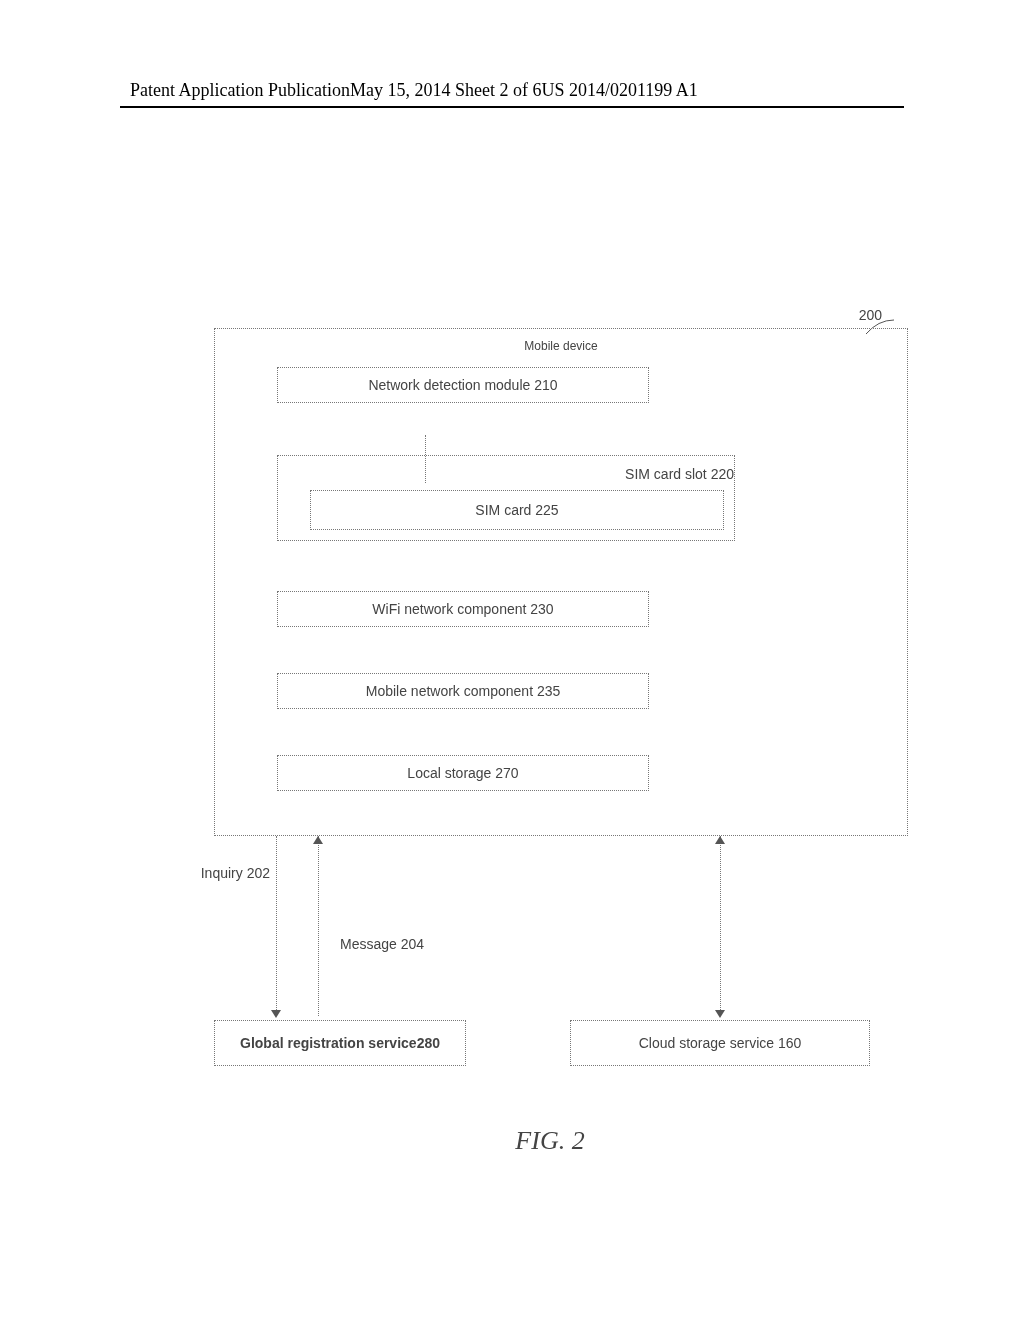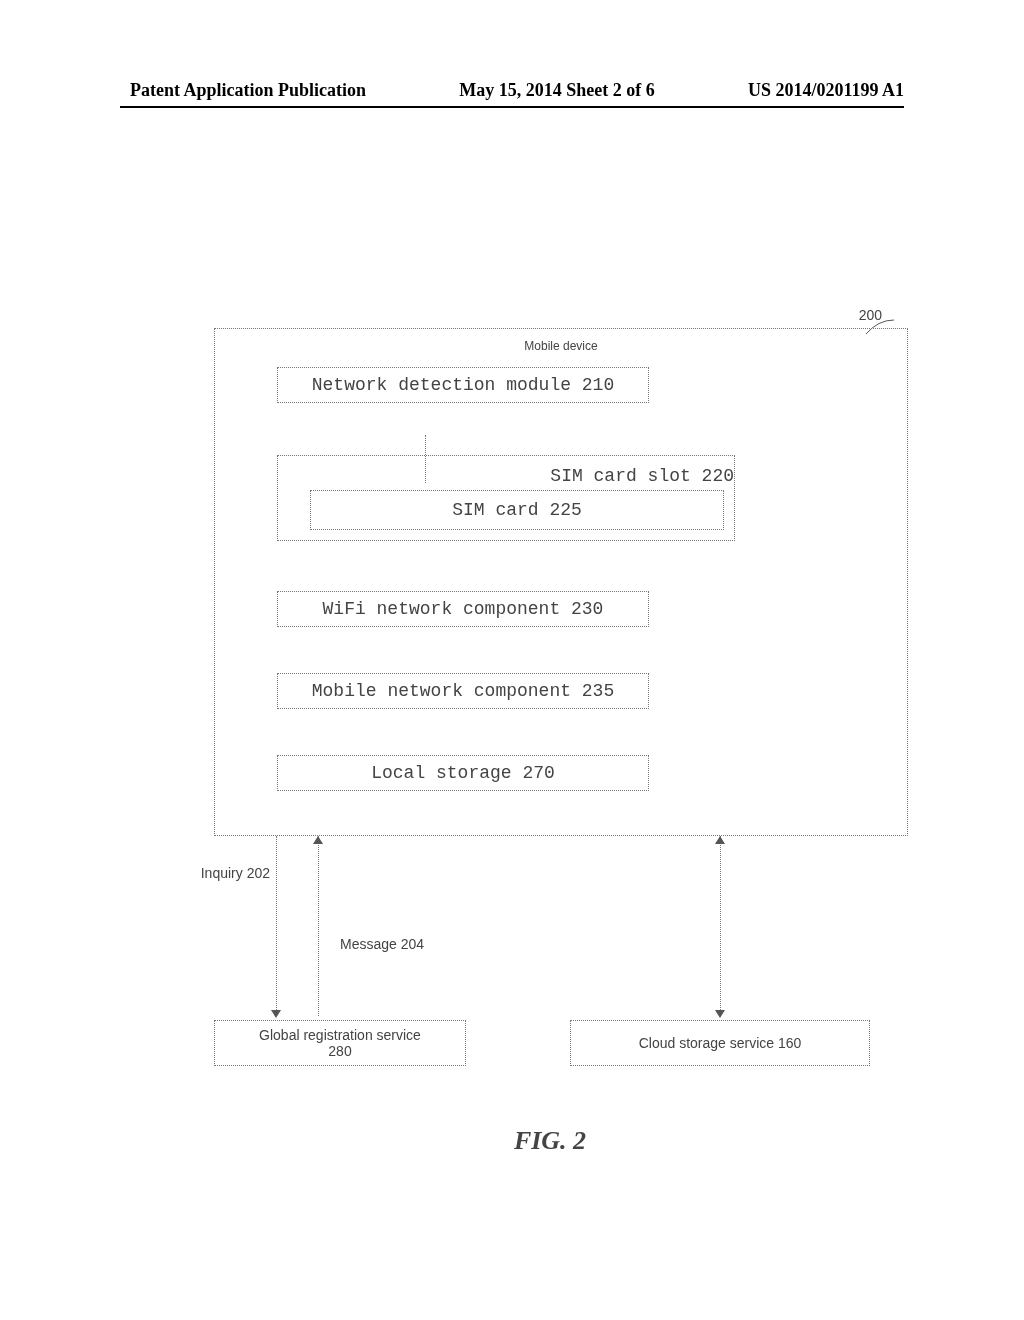--- a/index.html
+++ b/index.html
@@ -17,9 +17,8 @@
   right: 0;
   padding: 0 120px 0 130px;
   display: flex;
-  justify-content: space-between;
   font-size: 18px;
-  font-weight: bold;
+  font-weight: normal;
 }
 .header-left { }
 .header-center { }

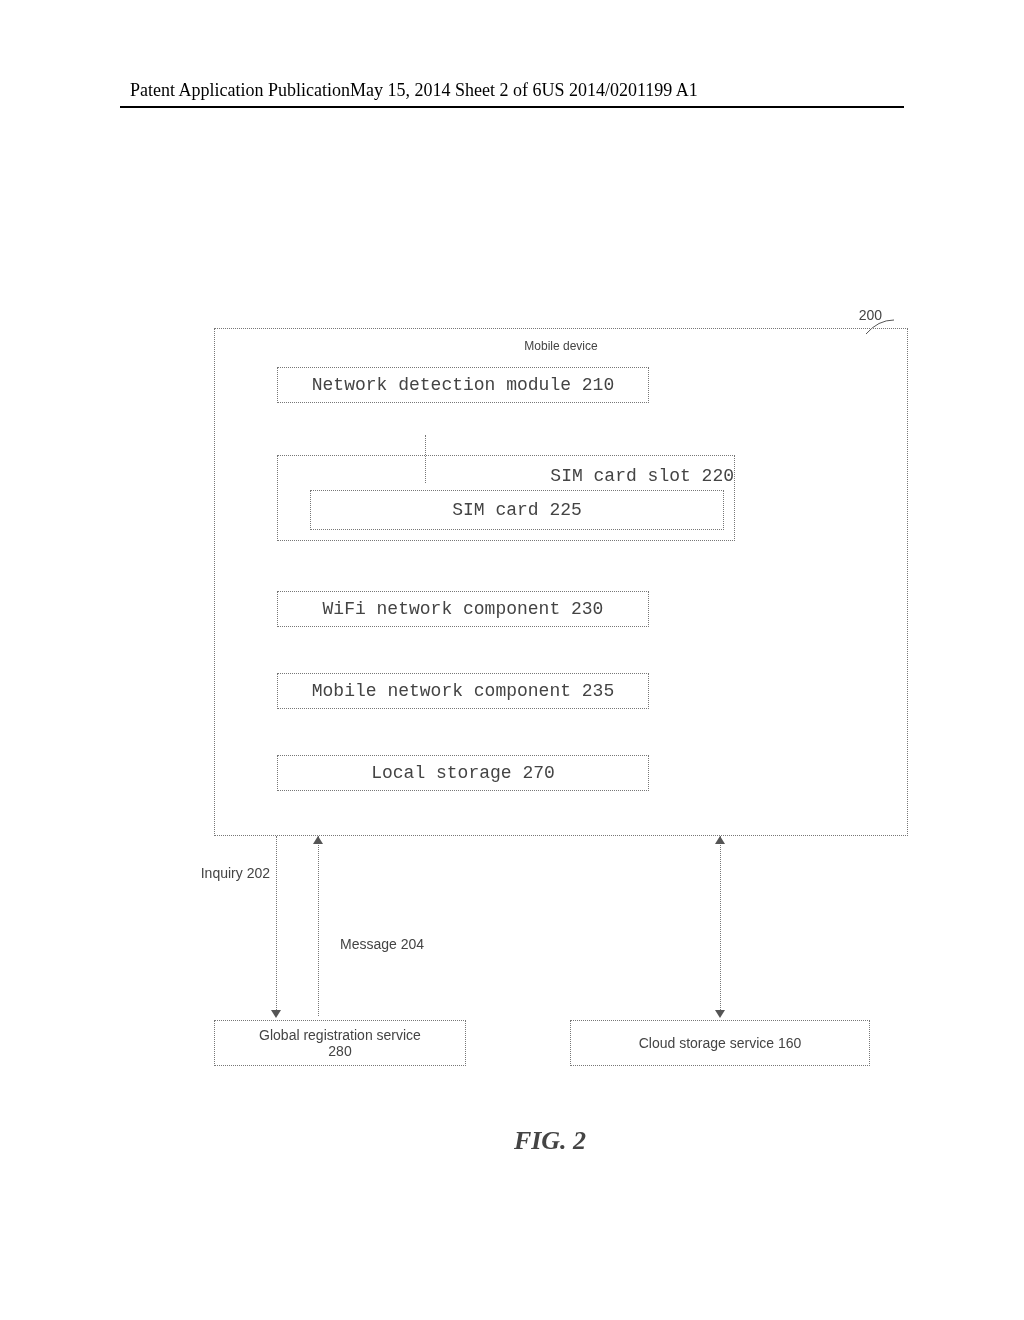--- a/index.html
+++ b/index.html
@@ -75,8 +75,7 @@
   display: flex;
   align-items: center;
   justify-content: center;
-  font-size: 18px;
-  font-family: Liberation Mono, monospace;
+  font-size: 14px;
 }
 .net-detect { top: 38px; left: 62px; width: 372px; height: 36px; }
 .sim-slot { top: 126px; left: 62px; width: 458px; height: 86px; justify-content: flex-end; padding-left: 60px; align-items: flex-start; padding-top: 10px; }

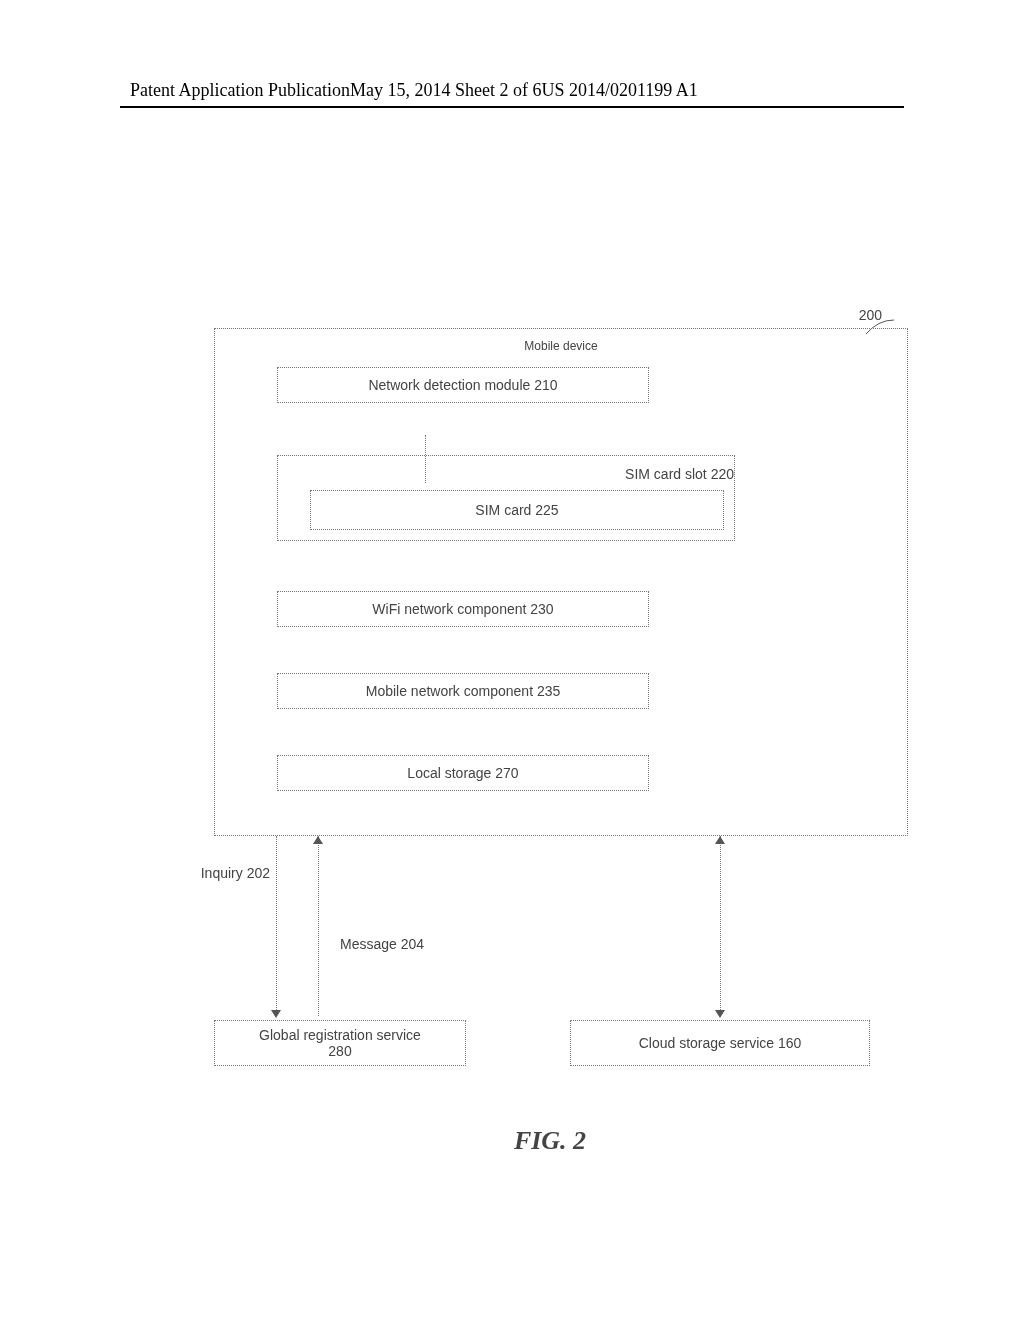--- a/index.html
+++ b/index.html
@@ -108,7 +108,7 @@
   text-align: center;
   font-size: 14px;
 }
-.global-reg { top: 720px; left: 24px; width: 252px; height: 46px; flex-direction: column; line-height: 1.15; }
+.global-reg { top: 720px; left: 24px; width: 252px; height: 46px; line-height: 1.15; font-weight: bold; }
 .cloud-store { top: 720px; left: 380px; width: 300px; height: 46px; }
 .fig-label {
   position: absolute;

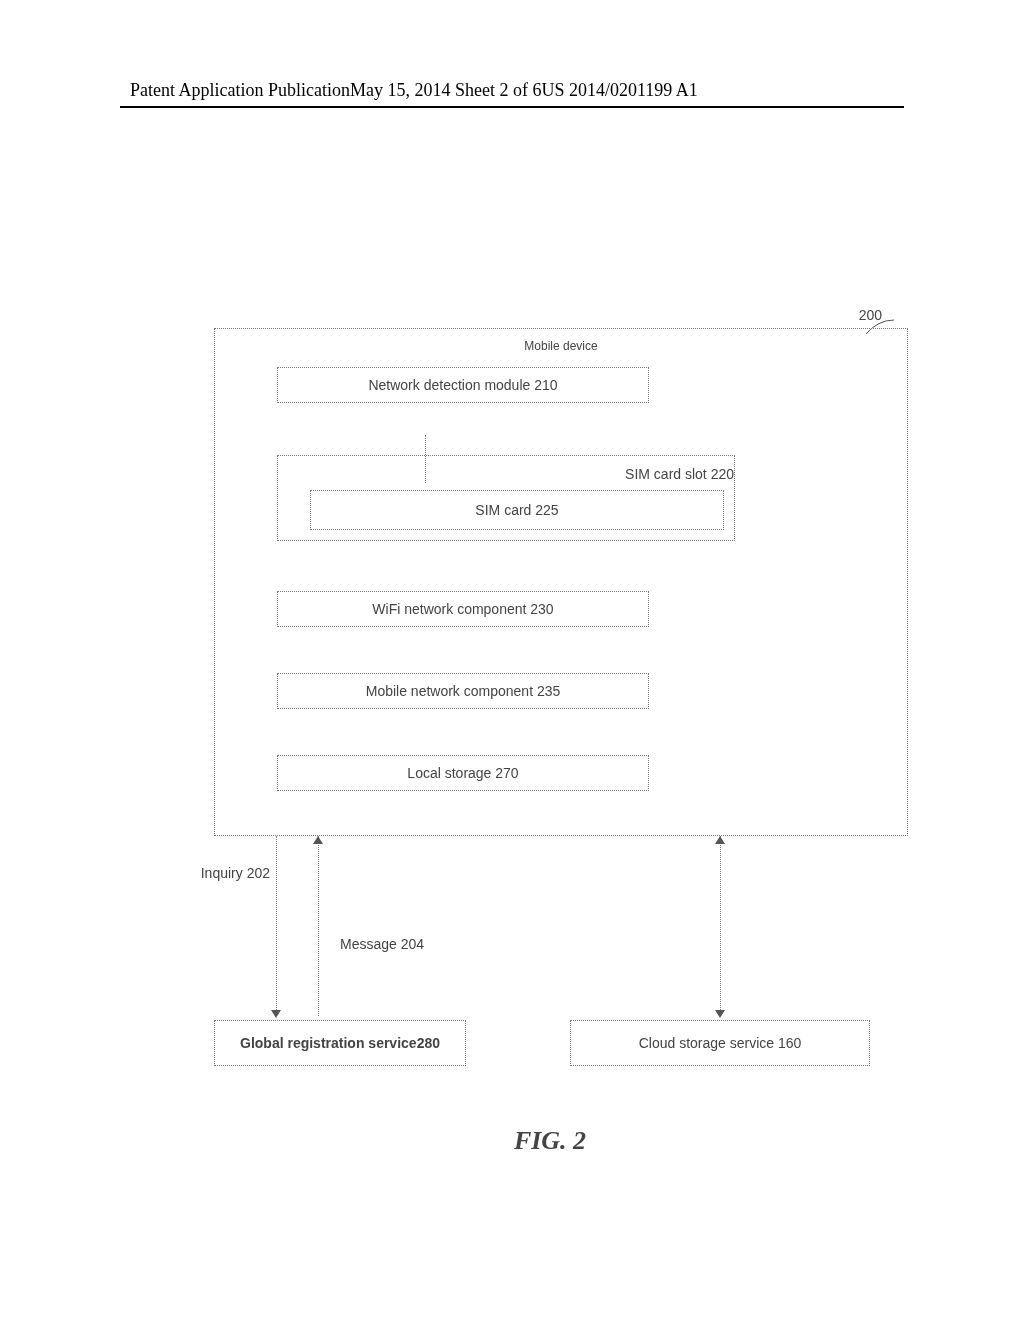--- a/index.html
+++ b/index.html
@@ -117,7 +117,7 @@
   transform: translateX(-50%);
   font-family: "Times New Roman", Times, serif;
   font-style: italic;
-  font-weight: bold;
+  font-weight: normal;
   font-size: 26px;
 }
 </style>

